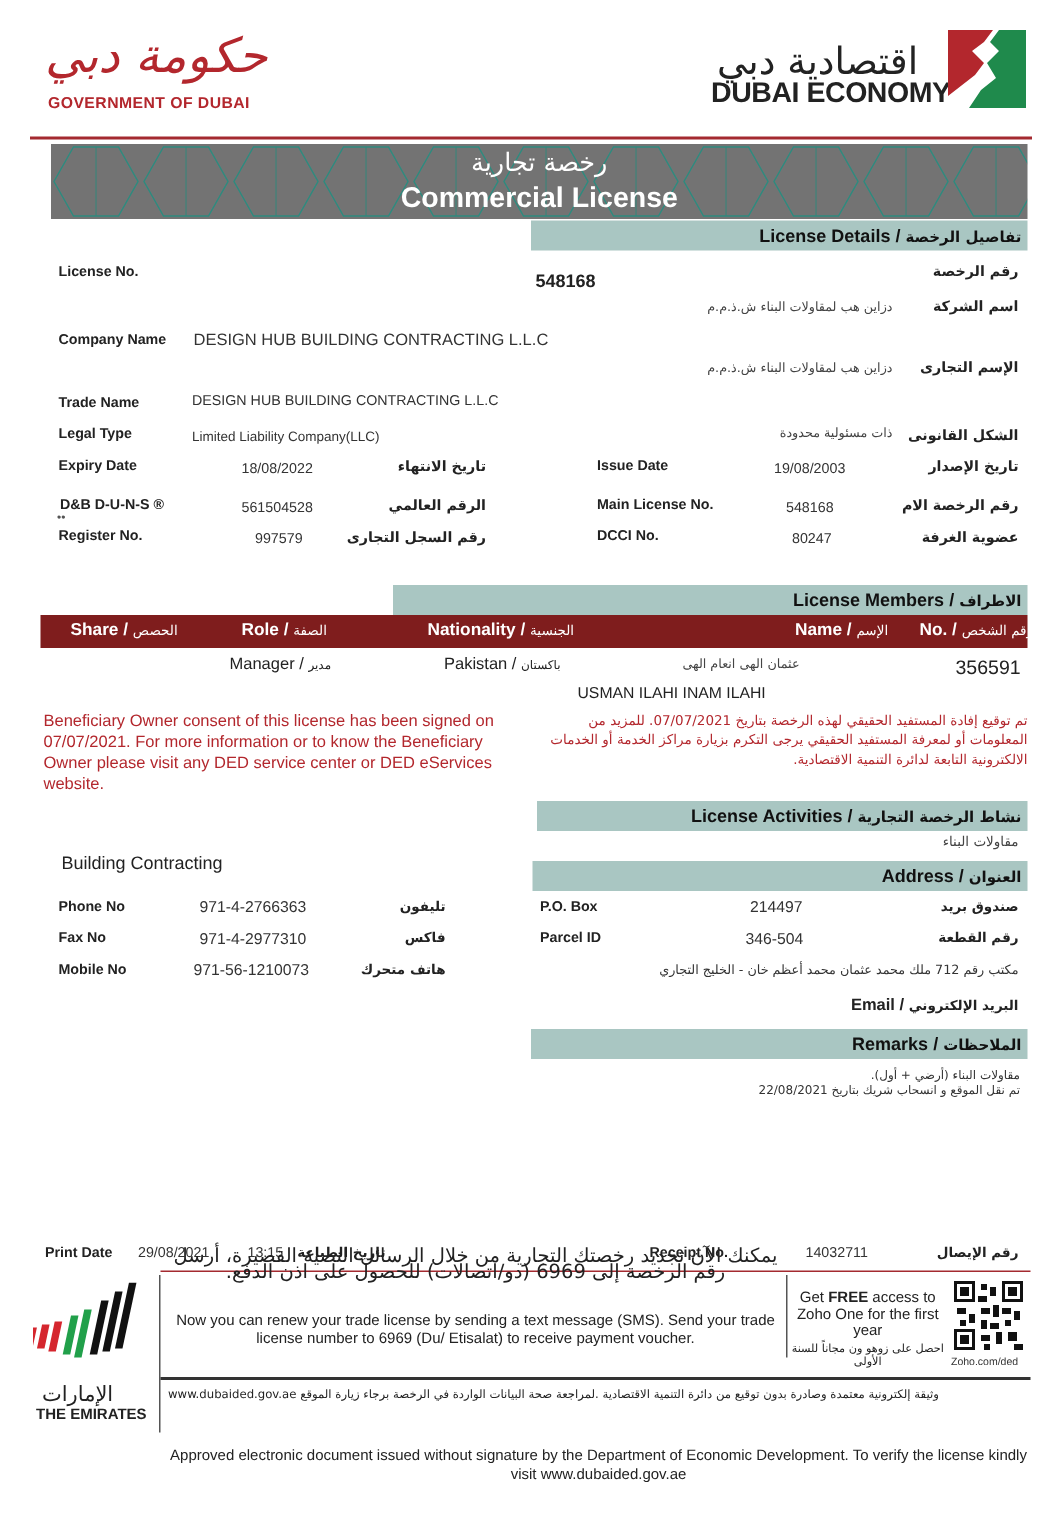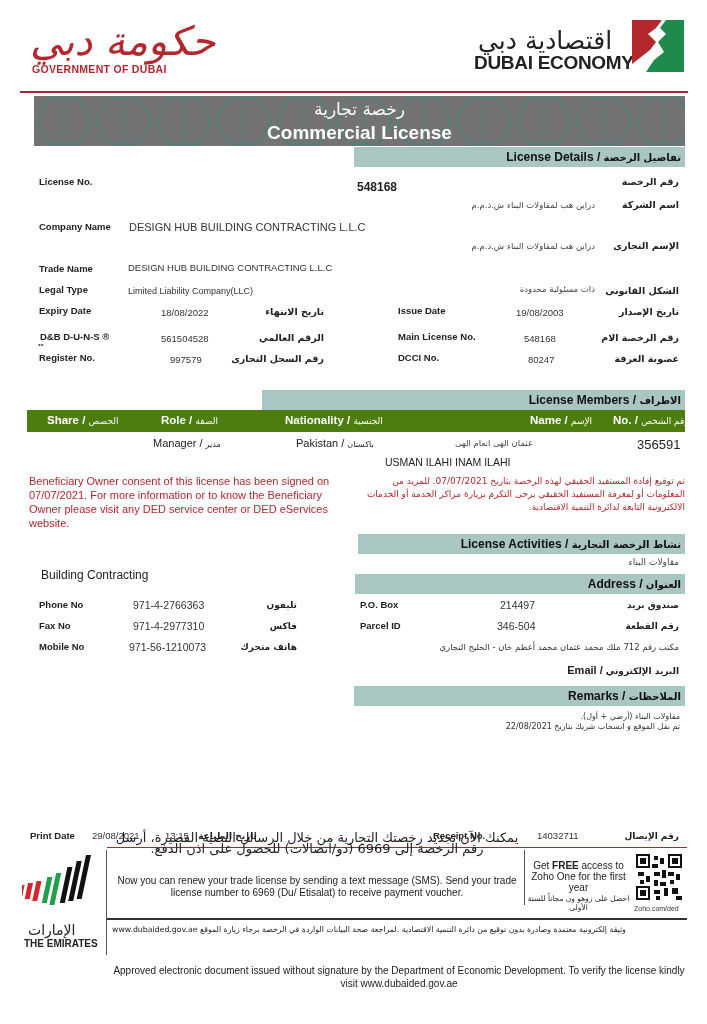--- a/index.html
+++ b/index.html
@@ -10,7 +10,7 @@
     .ar { direction: rtl; font-family: "DejaVu Sans", sans-serif; }
 
     
-    .gov-ar { left: 30px; top: 18px; font-family: "DejaVu Serif", serif; color: #b3272d; font-size: 40px; font-style: italic; direction: rtl; }
+    .gov-ar { left: 30px; top: 18px; font-family: "DejaVu Serif", serif; color: #b3272d; font-size: 32px; font-style: italic; direction: rtl; }
     .gov-en { left: 32px; top: 63px; color: #b3272d; font-size: 10.5px; font-weight: bold; letter-spacing: 0.3px; }
     .de-ar { left: 478px; top: 26px; font-size: 25px; direction: rtl; color: #222; font-family: "DejaVu Sans", sans-serif; }
     .de-en { left: 474px; top: 52px; font-size: 19px; font-weight: bold; color: #222; letter-spacing: -0.3px; }

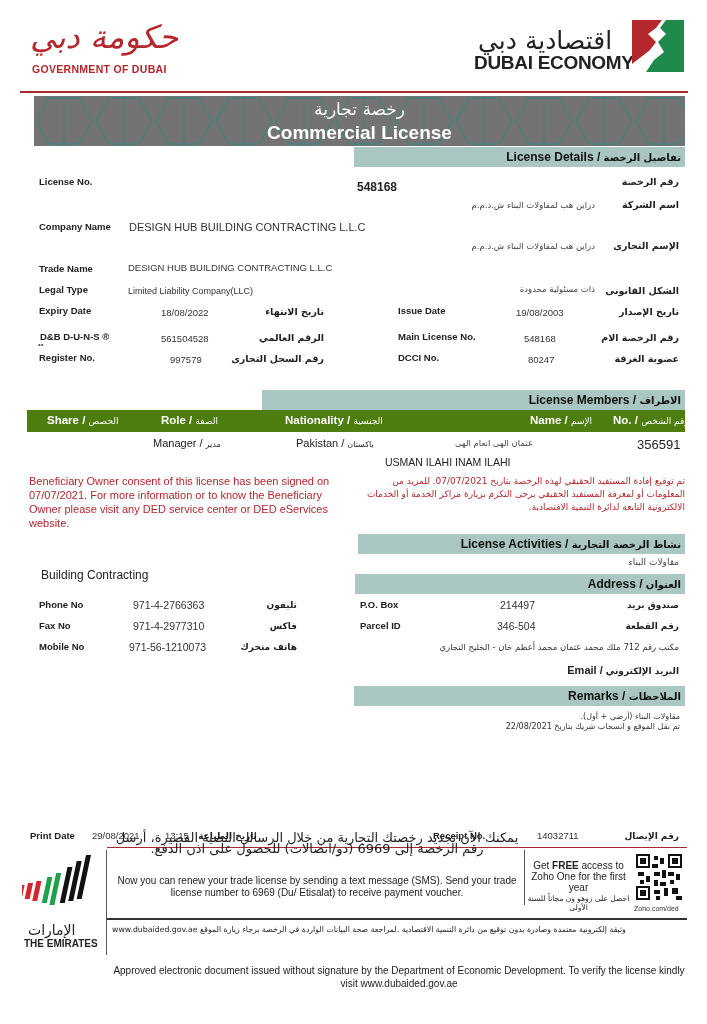--- a/index.html
+++ b/index.html
@@ -34,7 +34,7 @@
     .arv { font-size: 8.5px; direction: rtl; font-family: "DejaVu Sans", sans-serif; color: #444; }
 
     
-    .mem-head { left: 27px; top: 410px; width: 658px; height: 22px; background: #4d7c0f; color: #fff; font-size: 11.5px; font-weight: bold; }
+    .mem-head { left: 27px; top: 410px; width: 658px; height: 22px; background: #7f1d1d; color: #fff; font-size: 11.5px; font-weight: bold; }
     .mem-head .c { position: absolute; top: 4px; white-space: nowrap; }
     .mem-head .c .ar { font-size: 9px; font-weight: normal; }
 

